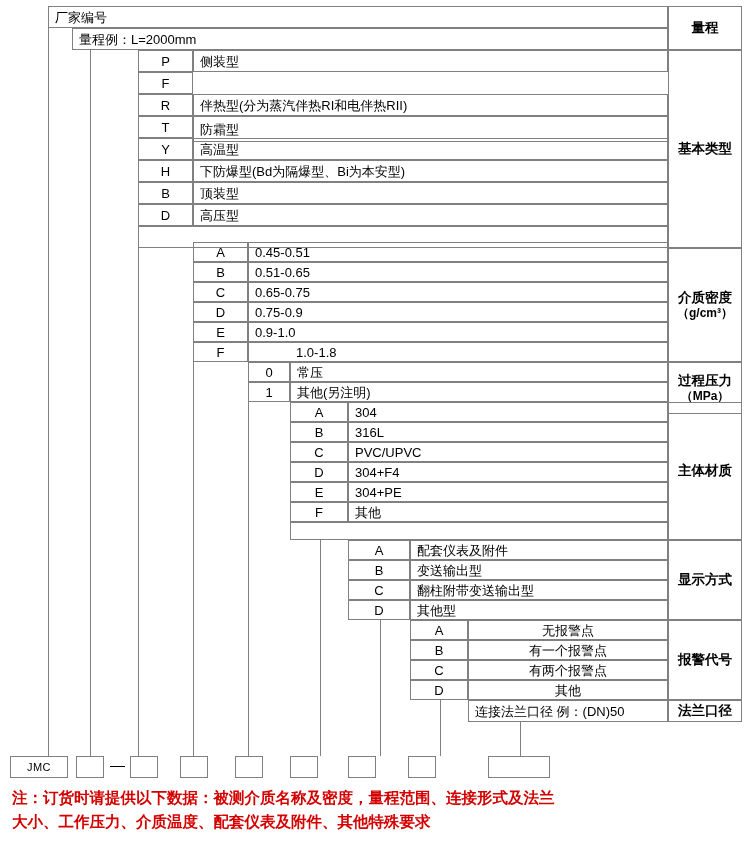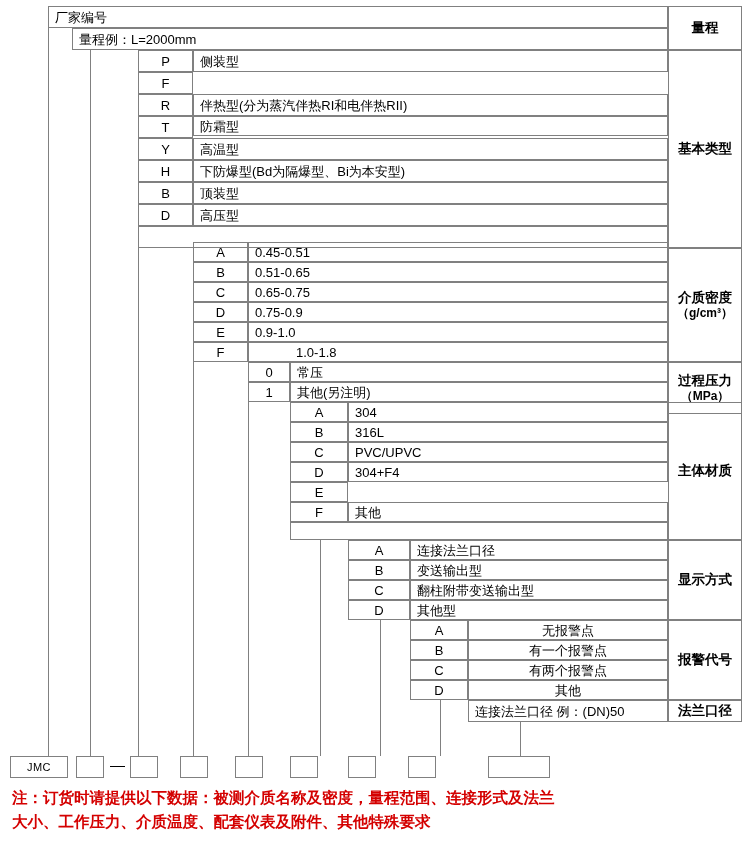--- a/index.html
+++ b/index.html
@@ -125,7 +125,7 @@
   <div class="cell code" style="left:138px; top:116px; width:55px; height:22px;">
       <span>T</span>
     </div>
-  <div class="cell desc" style="left:193px; top:116px; width:475px; height:20px;">
+  <div class="cell desc" style="left:193px; top:116px; width:475px; height:26px;">
       <span>防霜型</span>
     </div>
 

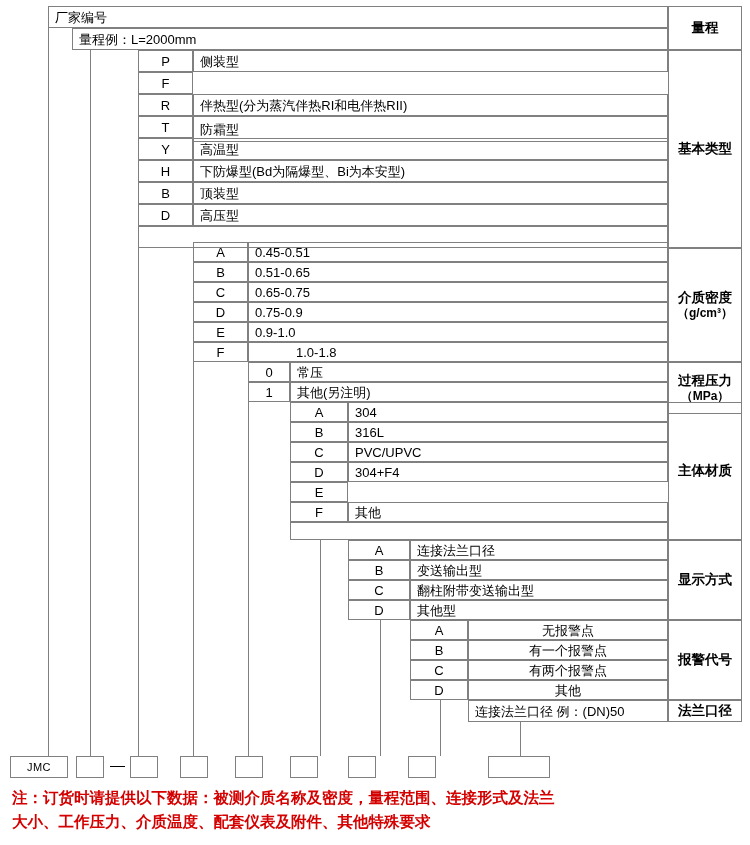--- a/index.html
+++ b/index.html
@@ -260,6 +260,9 @@
   <div class="cell code" style="left:290px; top:482px; width:58px; height:20px;">
       <span>E</span>
     </div>
+  <div class="cell desc" style="left:348px; top:482px; width:320px; height:20px;">
+      <span>304+PE</span>
+    </div>
 
   <div class="cell code" style="left:290px; top:502px; width:58px; height:20px;">
       <span>F</span>

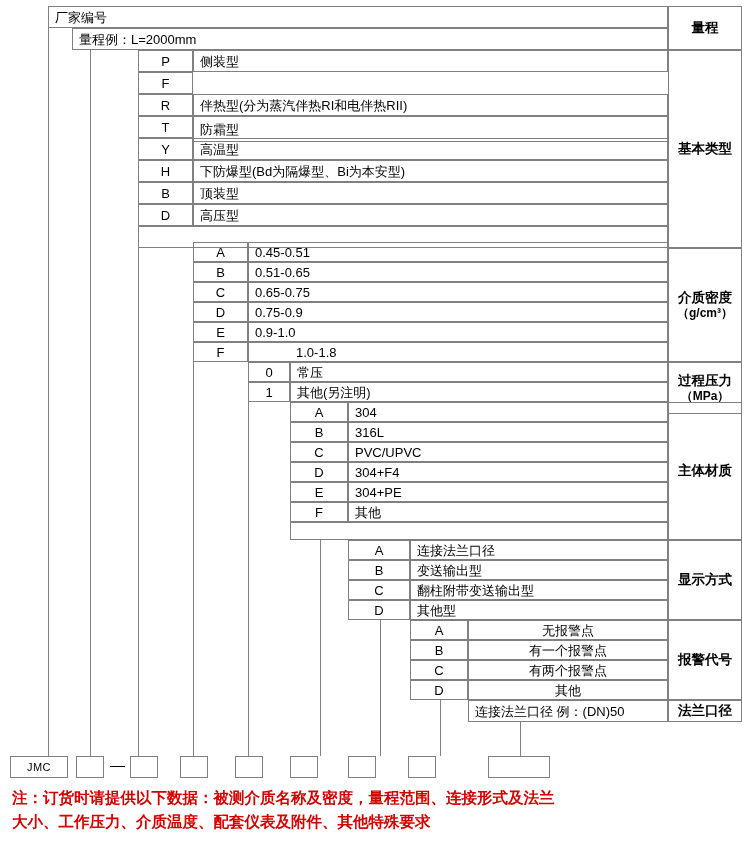--- a/index.html
+++ b/index.html
@@ -281,7 +281,7 @@
       <span>A</span>
     </div>
   <div class="cell desc" style="left:410px; top:540px; width:258px; height:20px;">
-      <span>连接法兰口径</span>
+      <span>配套仪表及附件</span>
     </div>
 
   <div class="cell code" style="left:348px; top:560px; width:62px; height:20px;">

